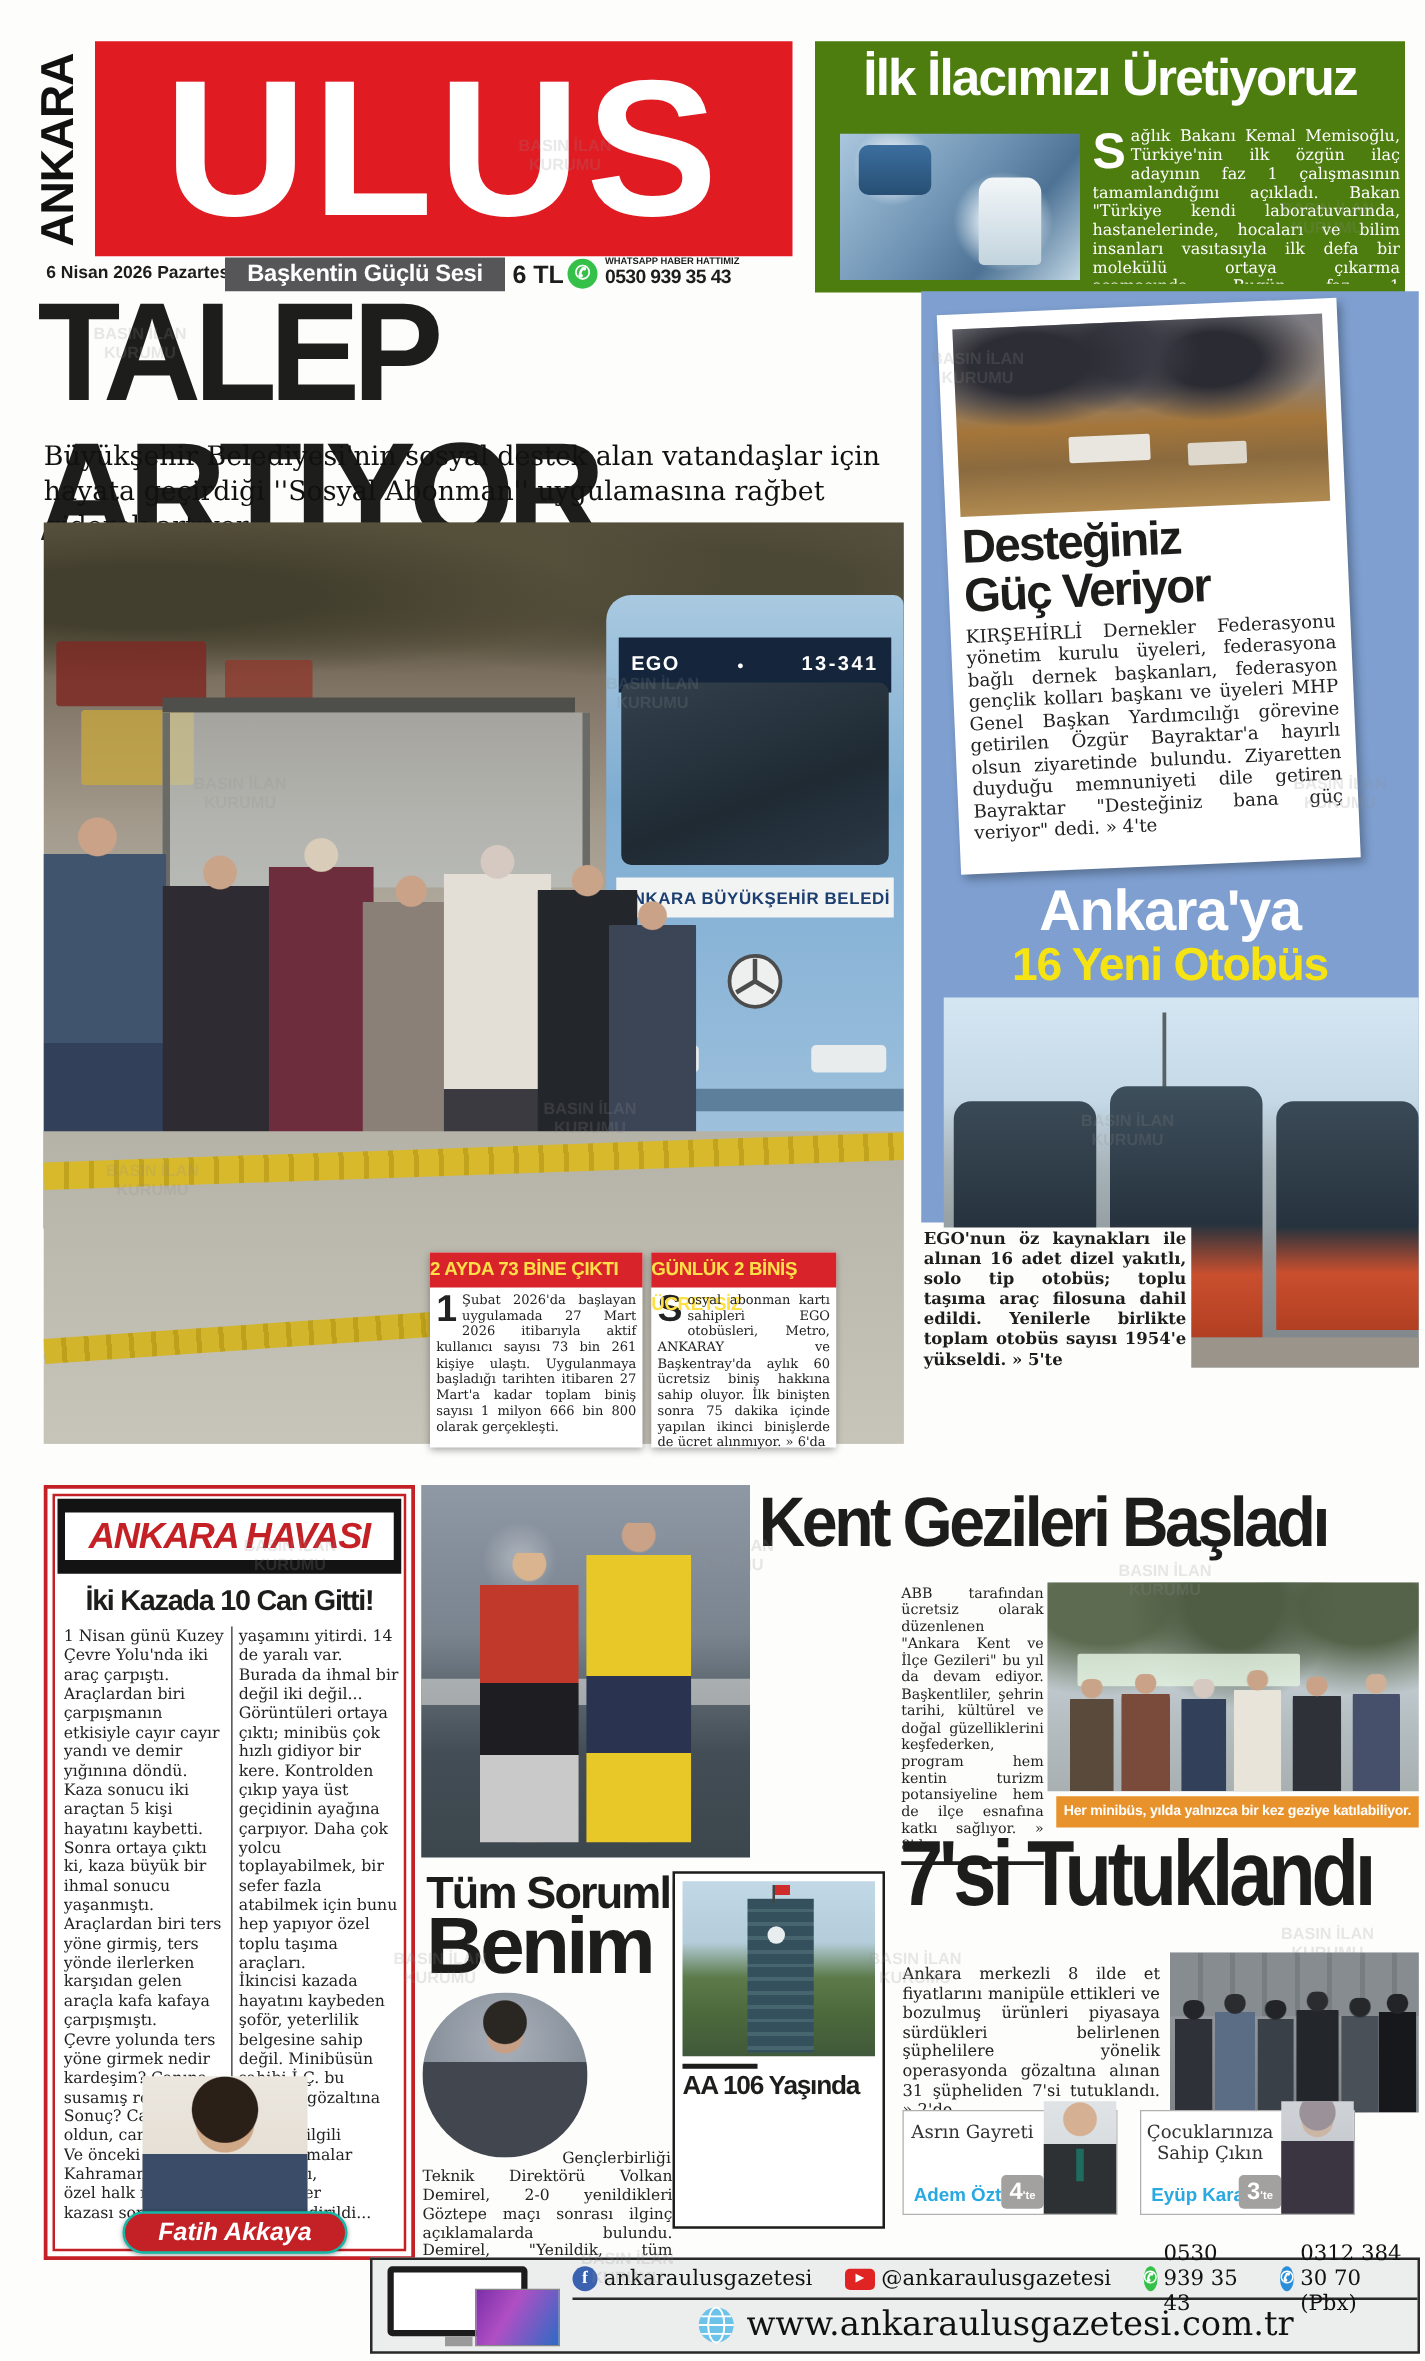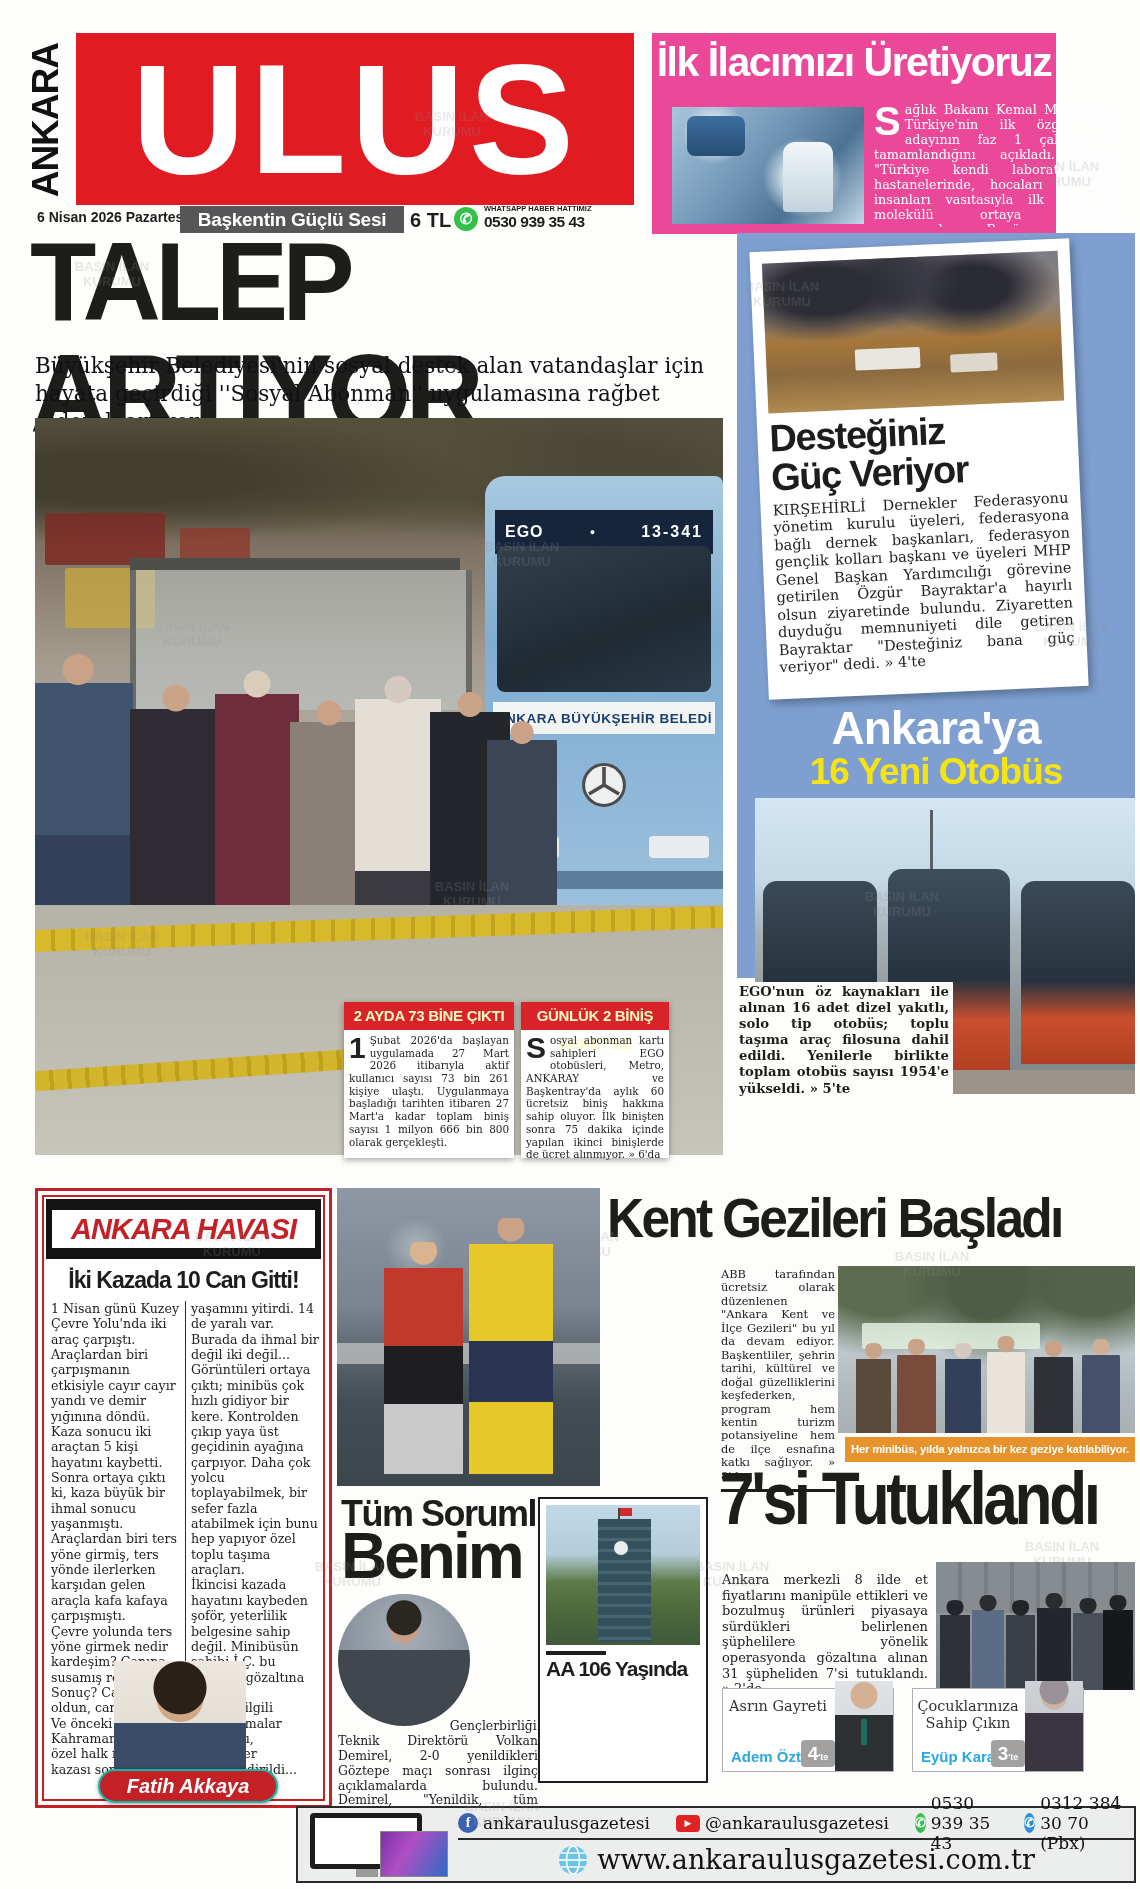--- a/index.html
+++ b/index.html
@@ -63,7 +63,7 @@
     <div style="font:800 15.5px/1.1 'Liberation Sans',sans-serif;letter-spacing:-.5px;">0530 939 35 43</div>
   </div>
 
-  <div class="ab" style="left:652px;top:33px;width:404px;height:201px;background:#ec4899;">
+  <div class="ab" style="left:652px;top:33px;width:472px;height:201px;background:#4d7c0f;">
     <div style="text-align:center;font:800 41px/1 'Liberation Sans',sans-serif;color:#fff;letter-spacing:-1.5px;margin-top:9px;">İlk İlacımızı Üretiyoruz</div>
     <div class="photo" style="left:20px;top:74px;width:192px;height:117px;background:
          radial-gradient(circle at 22% 22%,rgba(255,255,255,.75) 0 10px,rgba(255,255,255,0) 32px),

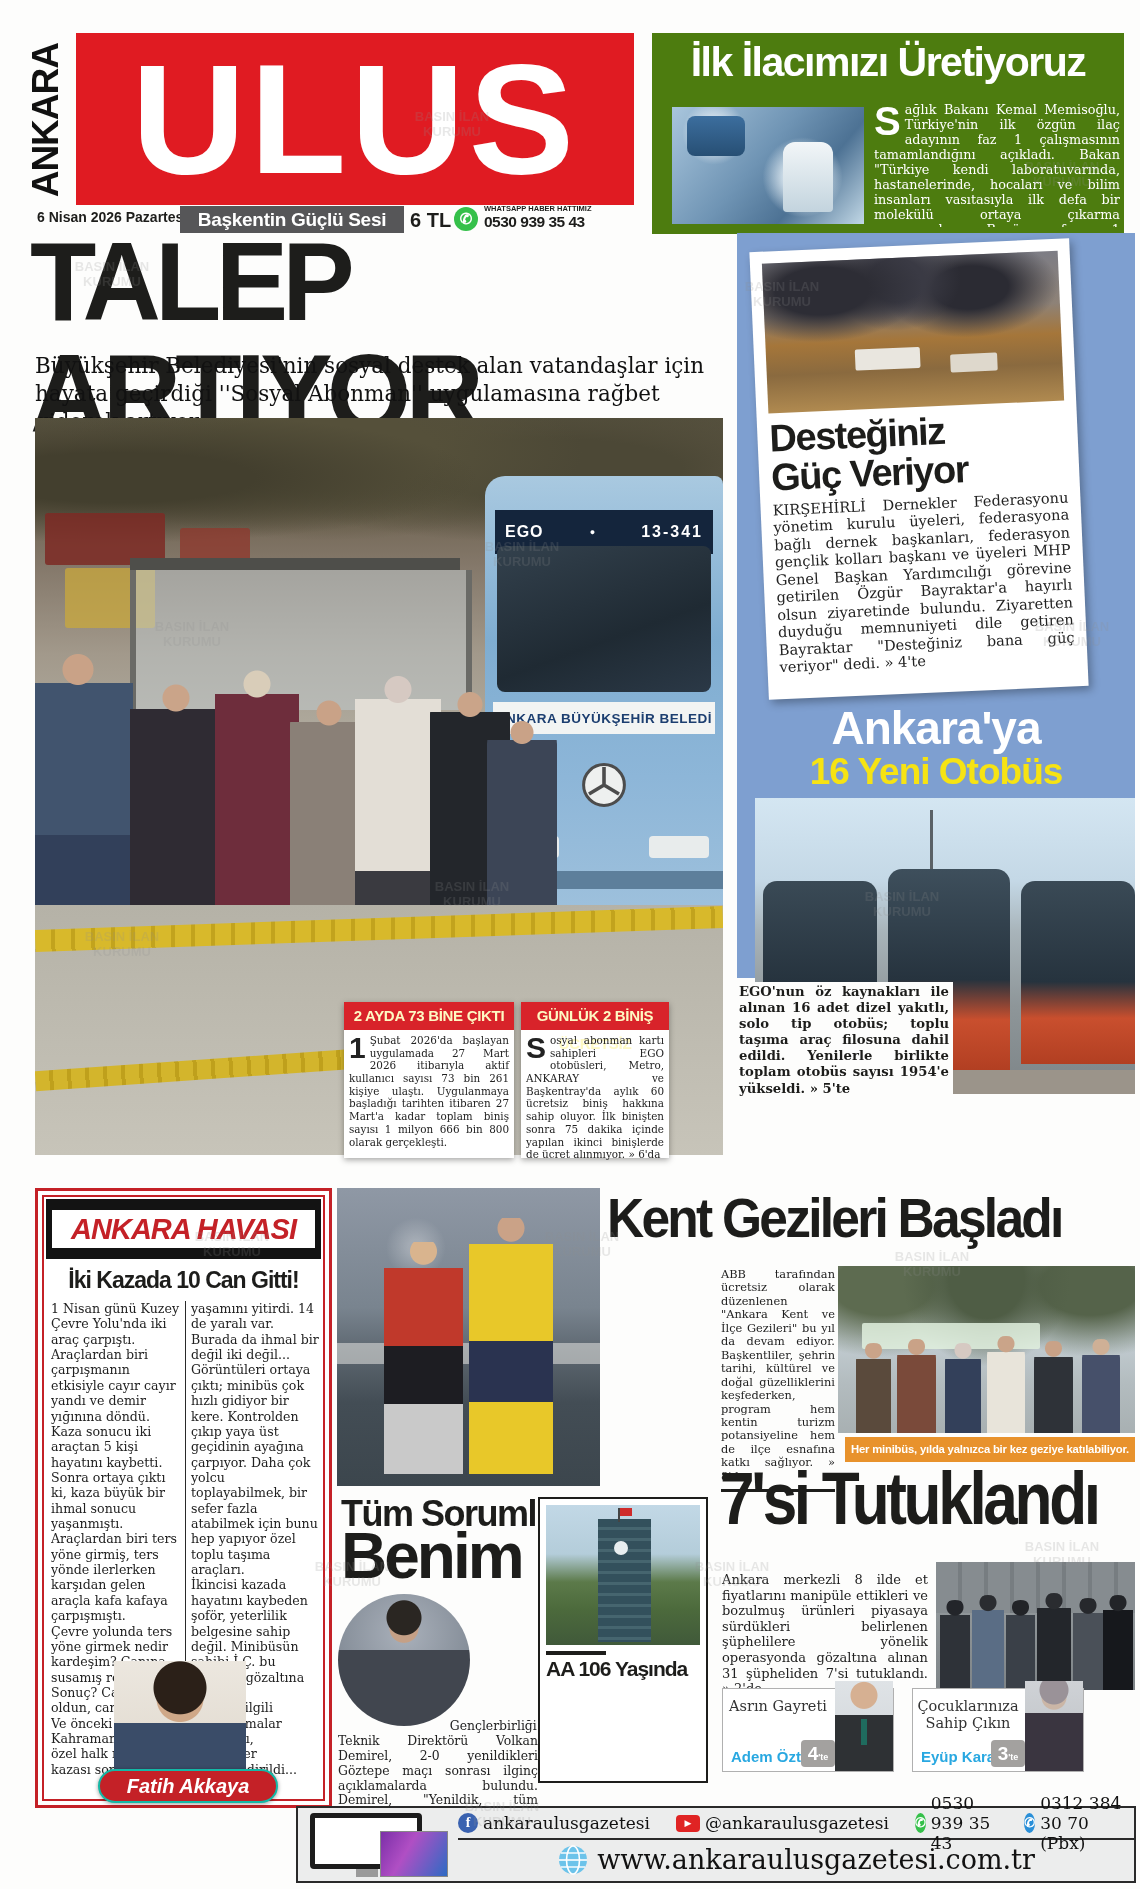--- a/index.html
+++ b/index.html
@@ -14,7 +14,7 @@
   .photo{position:absolute;overflow:hidden;}
   .fig{position:absolute;border-radius:26px 26px 0 0;}
   .dropcap{float:left;font-weight:800;line-height:.82;padding:2px 4px 0 0;font-family:"Liberation Sans",sans-serif;}
-  .tag{background:#d8232a;color:#fef9c3;font-weight:800;text-align:center;letter-spacing:-.3px;}
+  .tag{background:#d8232a;color:#fde047;font-weight:800;letter-spacing:-.3px;}
   .badge{position:absolute;width:34px;height:27px;background:#a3a19f;border-radius:4px;color:#fff;
          text-align:center;line-height:27px;font-weight:800;}
   .cicon{display:inline-block;border-radius:50%;color:#fff;text-align:center;font-weight:800;}

